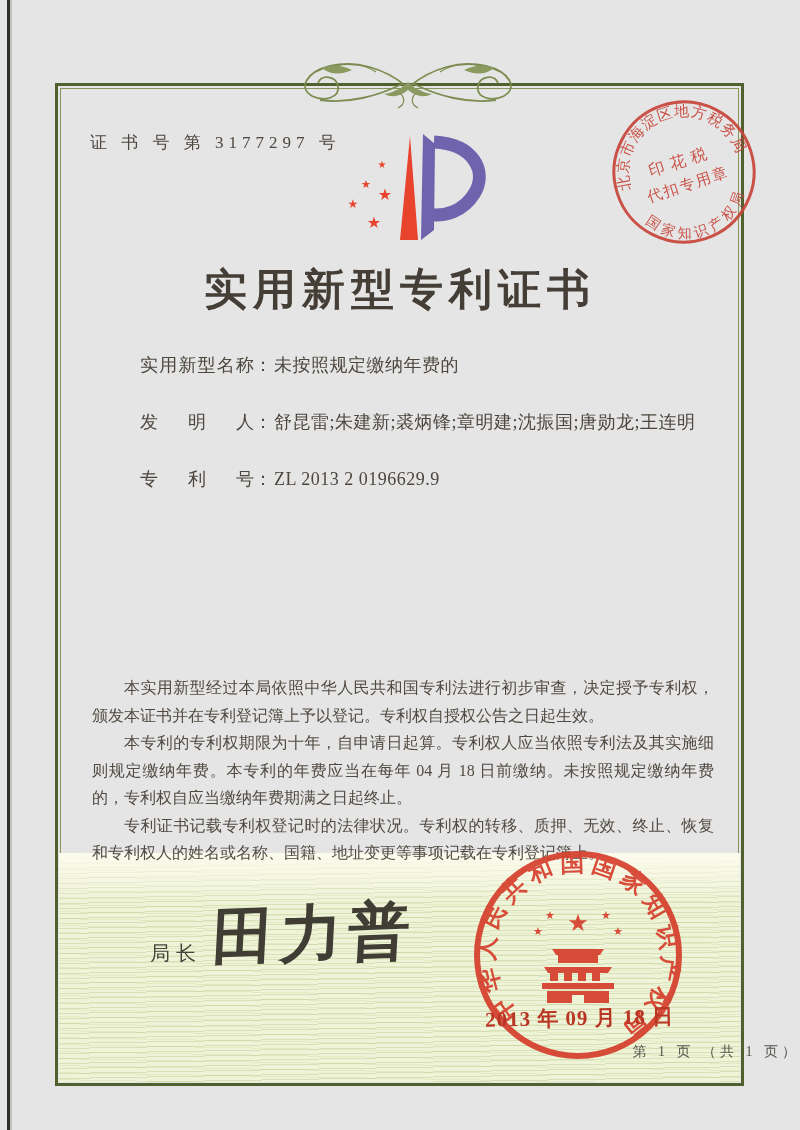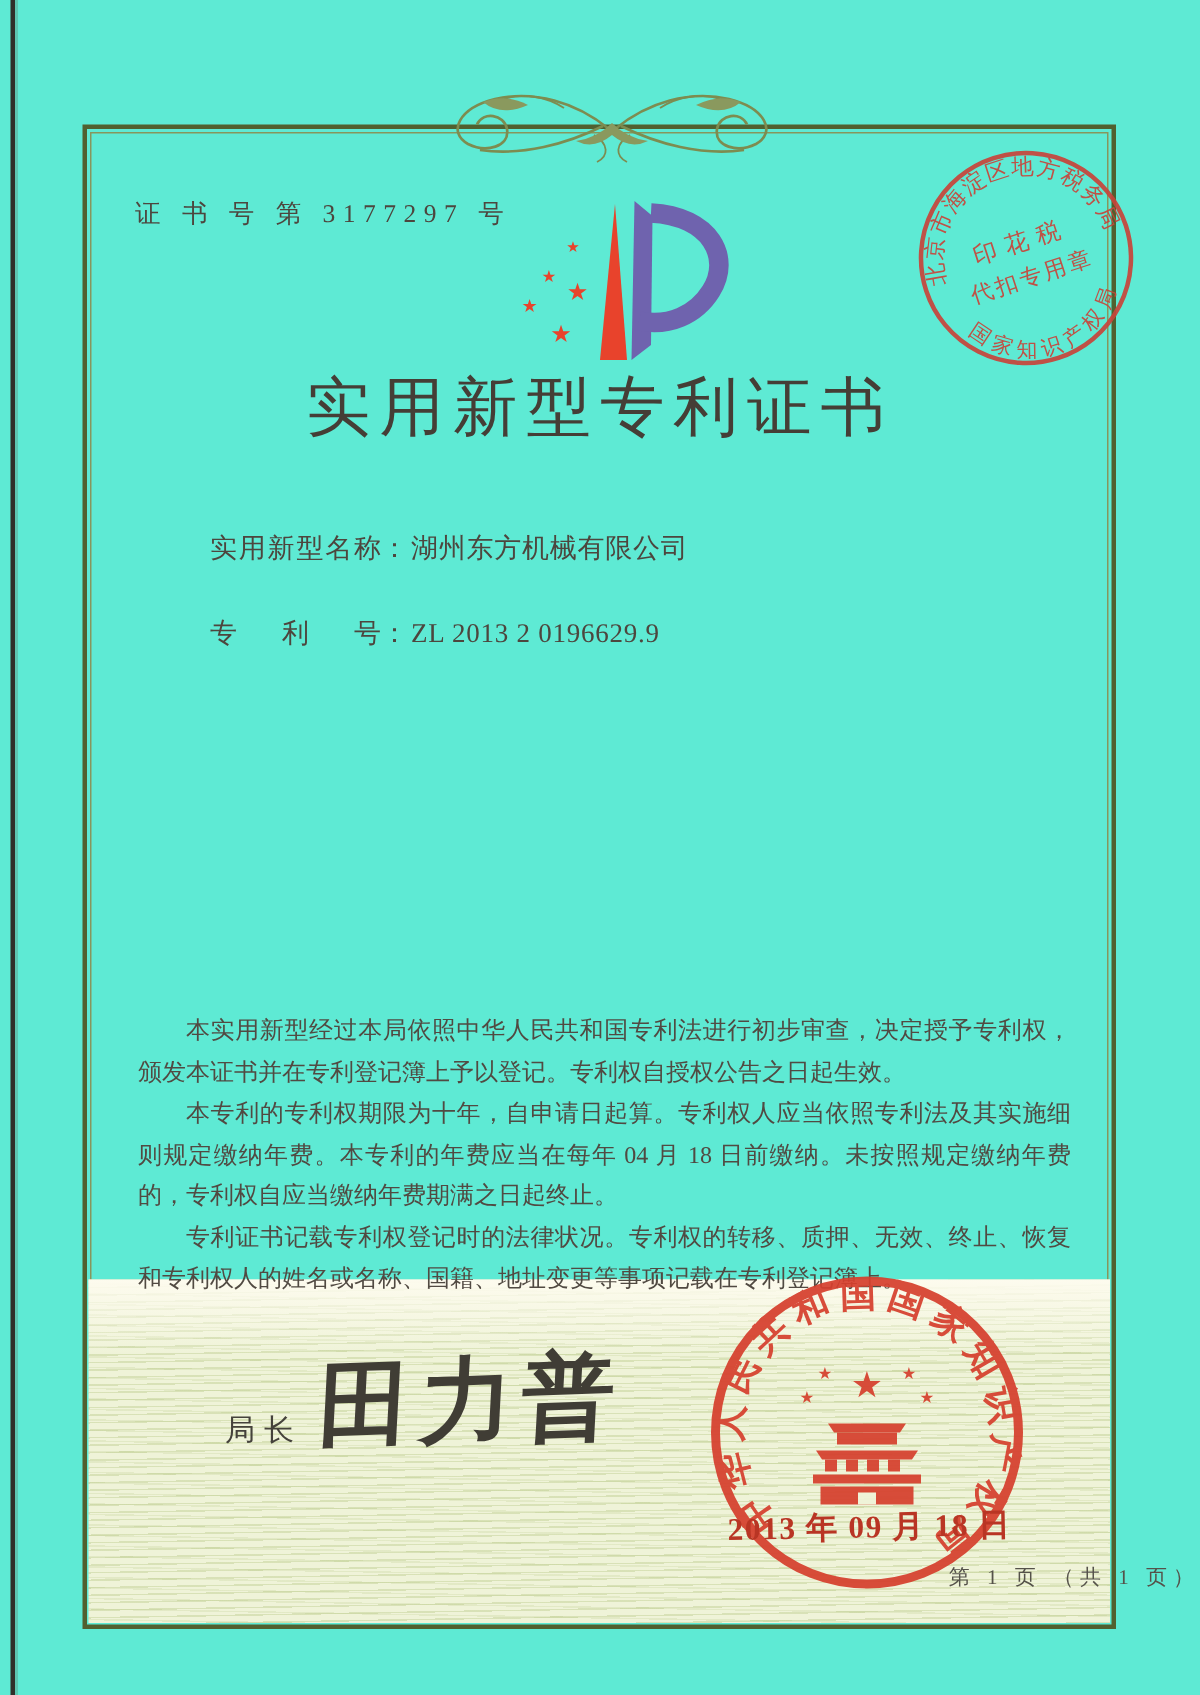--- a/index.html
+++ b/index.html
@@ -5,7 +5,7 @@
   html,body{margin:0;padding:0;}
   .page{
     position:relative;width:800px;height:1130px;
-    background:#5eead4;overflow:hidden;
+    background:#e5e5e5;overflow:hidden;
     font-family:"Liberation Serif",serif;color:#4d463e;
   }
   .scan-edge{position:absolute;left:7px;top:0;width:3px;height:100%;background:#30302a;}

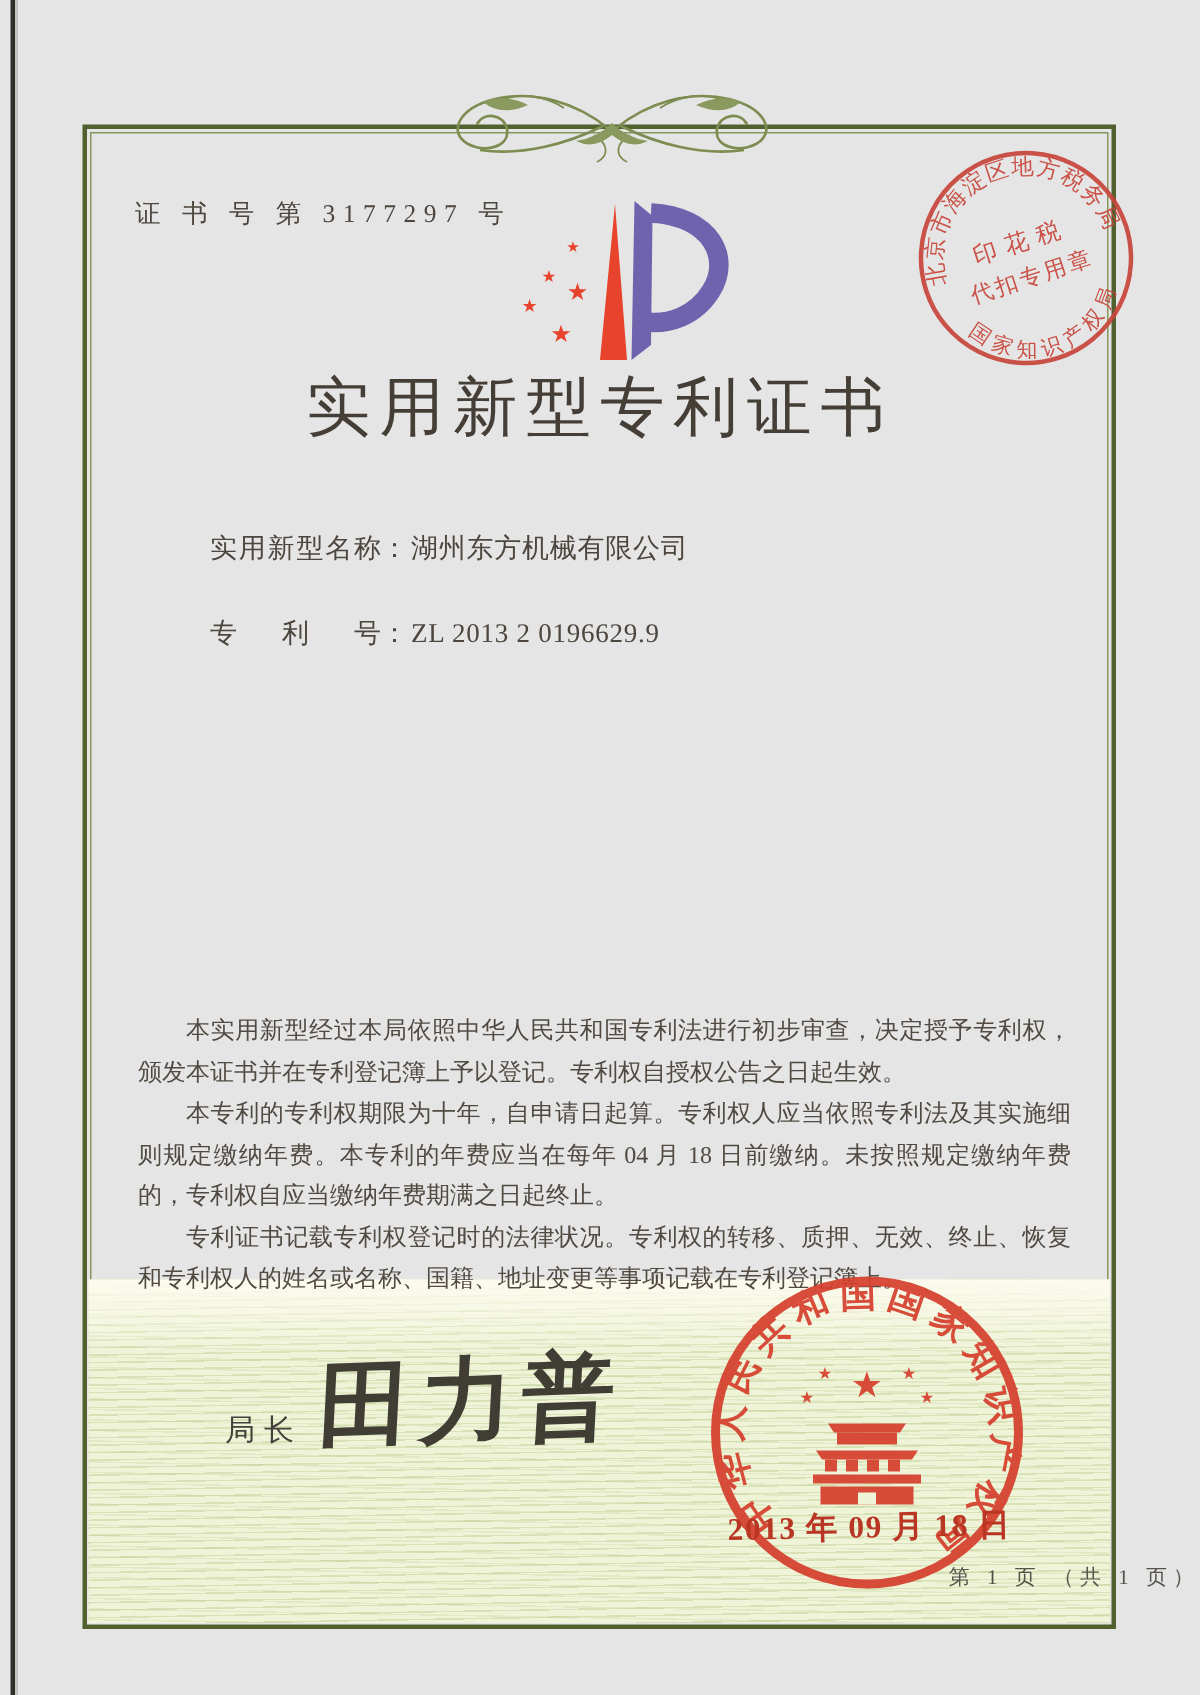--- a/index.html
+++ b/index.html
@@ -38,8 +38,8 @@
   .tax-stamp{position:absolute;left:598px;top:86px;width:172px;height:172px;transform:rotate(-18deg);opacity:.92;}
 
   .title{
-    position:absolute;left:0;top:243px;width:100%;text-align:center;
-    font-size:43px;font-weight:400;letter-spacing:6px;color:#453e36;
+    position:absolute;left:0;top:261px;width:100%;text-align:center;
+    font-size:43px;font-weight:700;letter-spacing:6px;color:#453e36;
   }
 
   .fields{position:absolute;left:98px;top:352px;width:640px;}

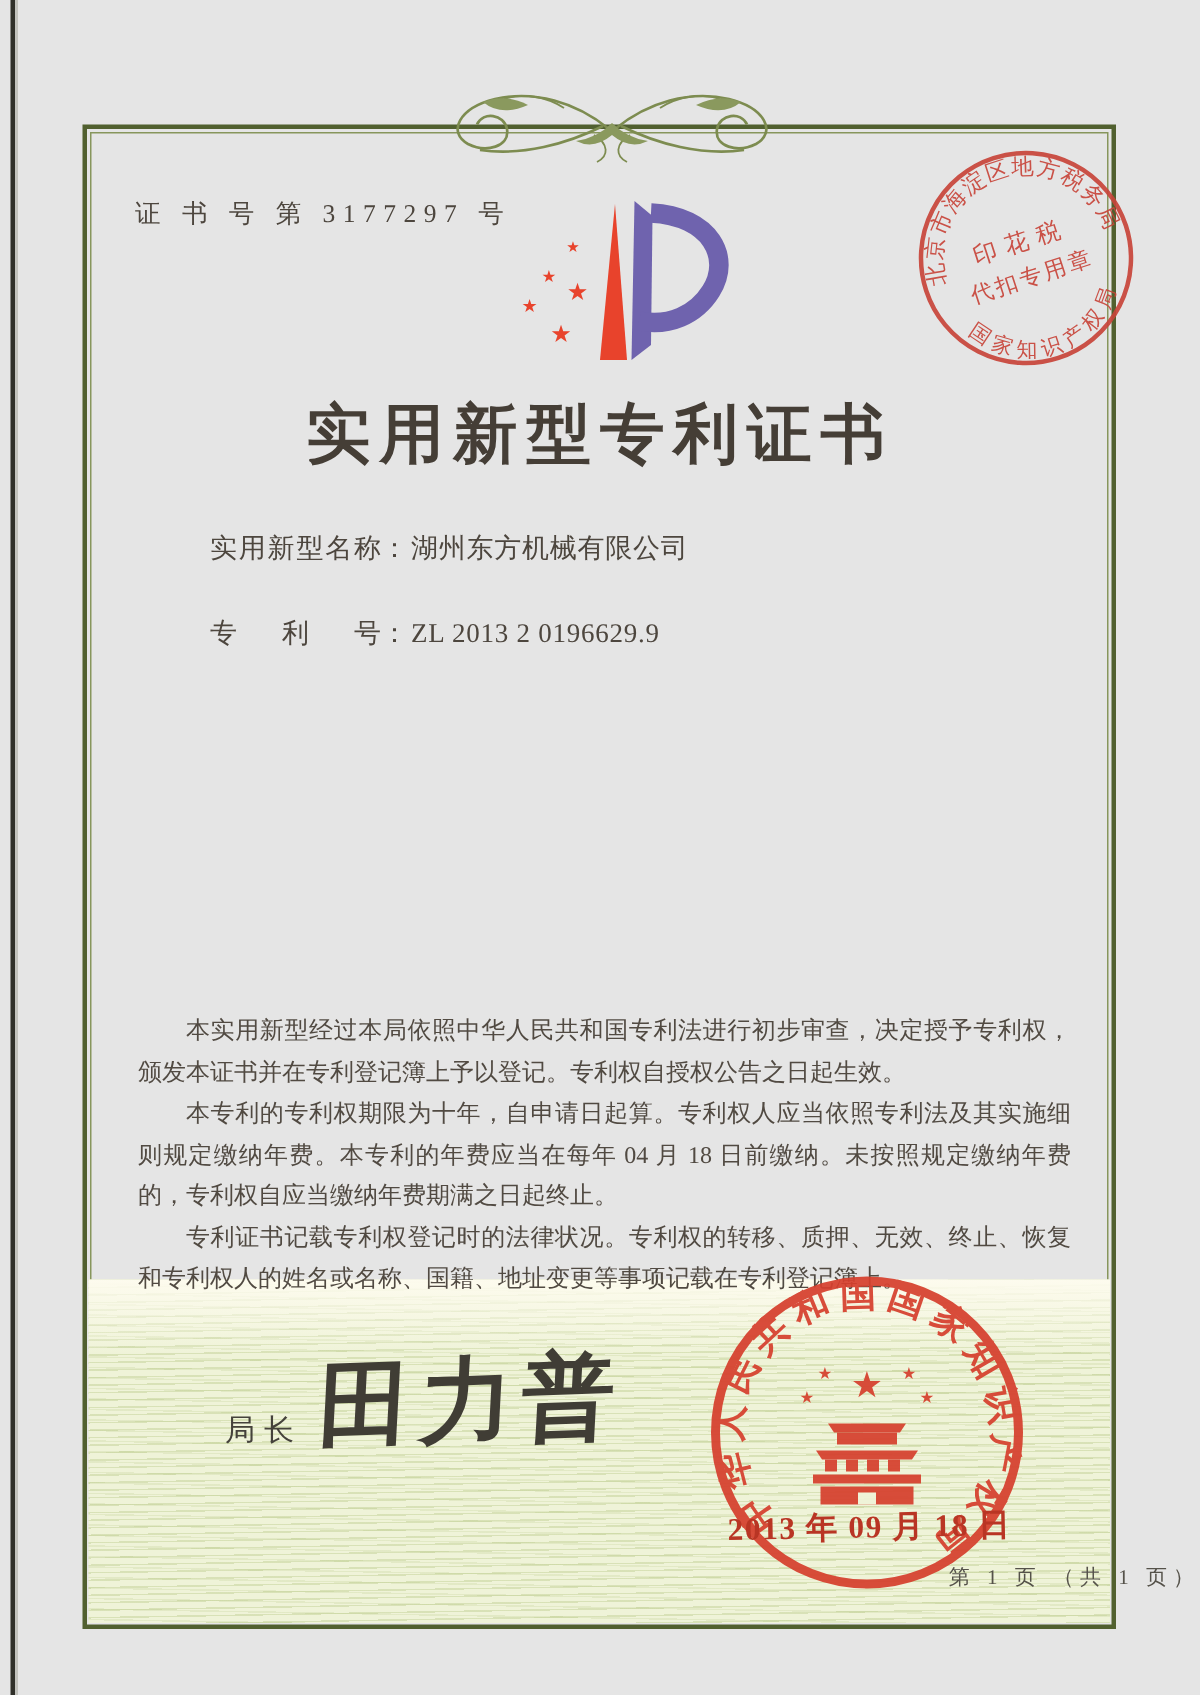--- a/index.html
+++ b/index.html
@@ -140,7 +140,7 @@
 
   <div class="fields">
     <div class="field-row">
-      <span class="flabel">实用新型名称</span><span class="fcolon">：</span><span class="fvalue">湖州东方机械有限公司</span>
+      <span class="flabel">实用新型名称</span><span class="fcolon">：</span><span class="fvalue">未按照规定缴纳年费的</span>
     </div>
     <div class="field-row">
       <span class="flabel">专利号</span><span class="fcolon">：</span><span class="fvalue">ZL 2013 2 0196629.9</span>

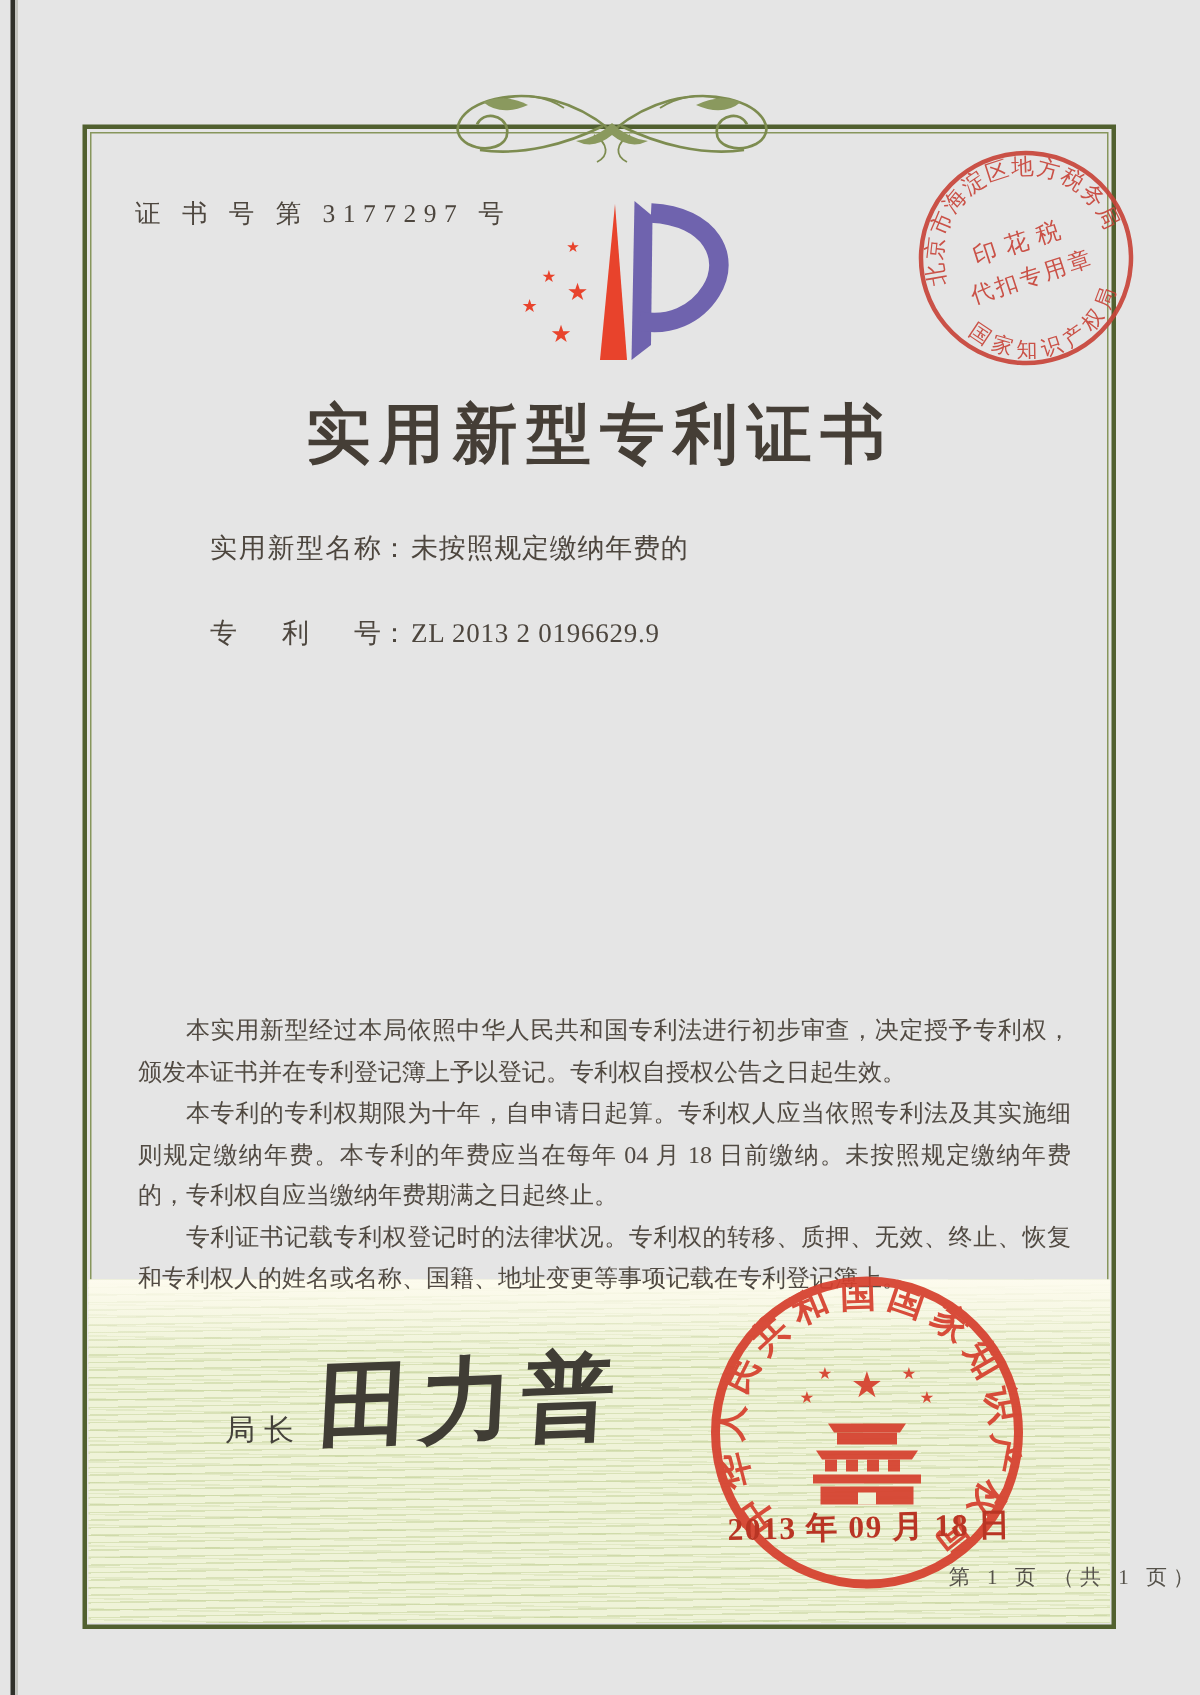--- a/index.html
+++ b/index.html
@@ -143,6 +143,9 @@
       <span class="flabel">实用新型名称</span><span class="fcolon">：</span><span class="fvalue">未按照规定缴纳年费的</span>
     </div>
     <div class="field-row">
+      <span class="flabel">发明人</span><span class="fcolon">：</span><span class="fvalue">舒昆雷;朱建新;裘炳锋;章明建;沈振国;唐勋龙;王连明</span>
+    </div>
+    <div class="field-row">
       <span class="flabel">专利号</span><span class="fcolon">：</span><span class="fvalue">ZL 2013 2 0196629.9</span>
     </div>
   </div>

